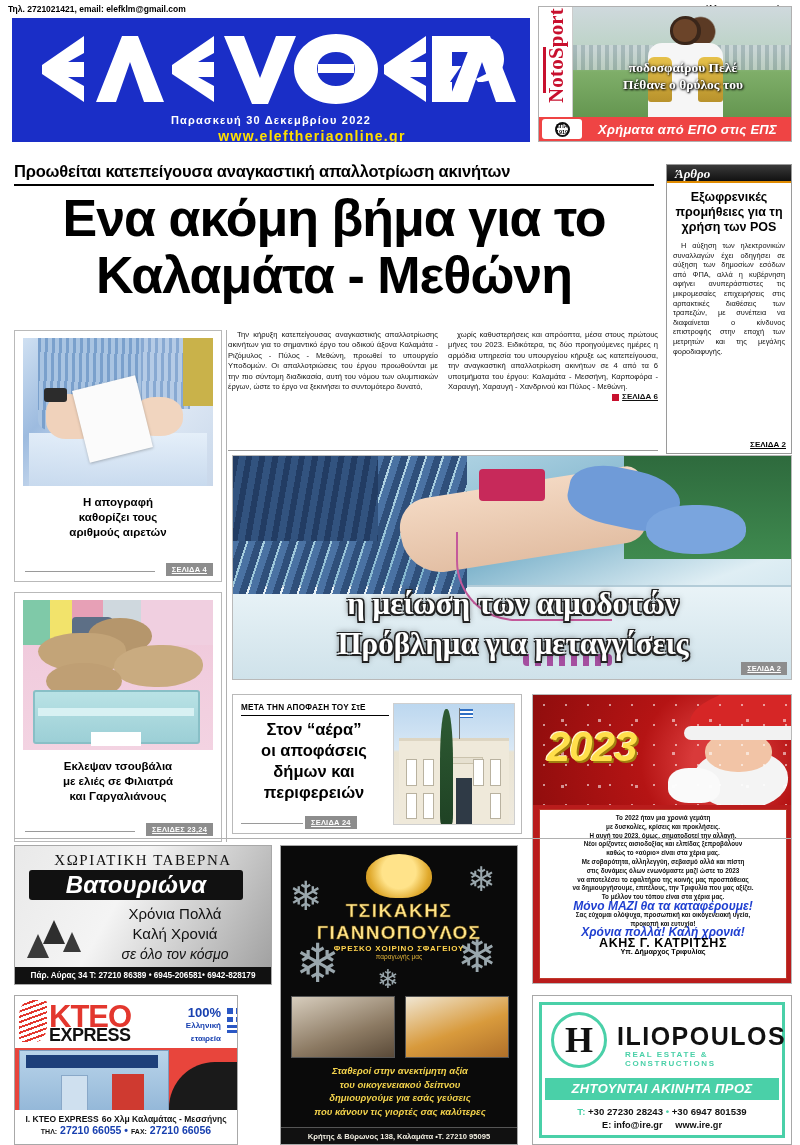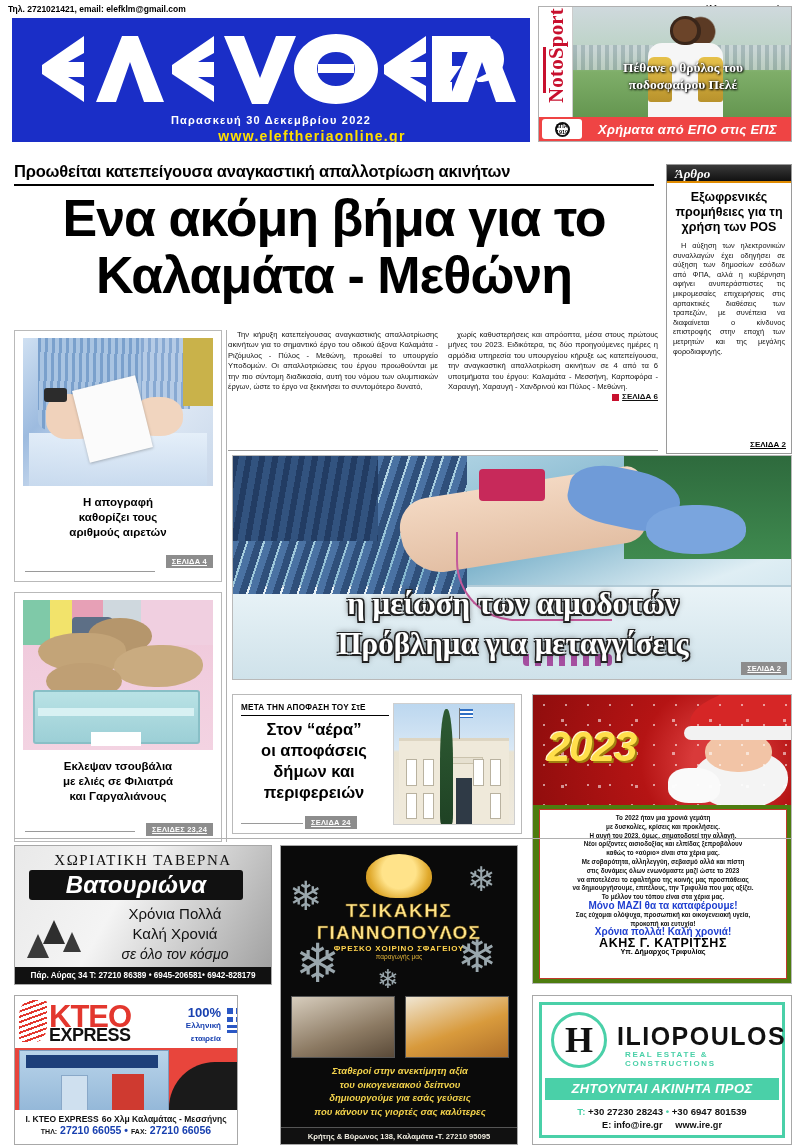--- a/index.html
+++ b/index.html
@@ -406,8 +406,8 @@
       <div class="ns-trophy-r"></div>
     </div>
     <div class="ns-title">
+      <div>ποδοσφαίρου Πελέ</div>
       <div>Πέθανε ο θρύλος του</div>
-      <div>ποδοσφαίρου Πελέ</div>
     </div>
     <div class="ns-strip">
       <div class="ns-badge">

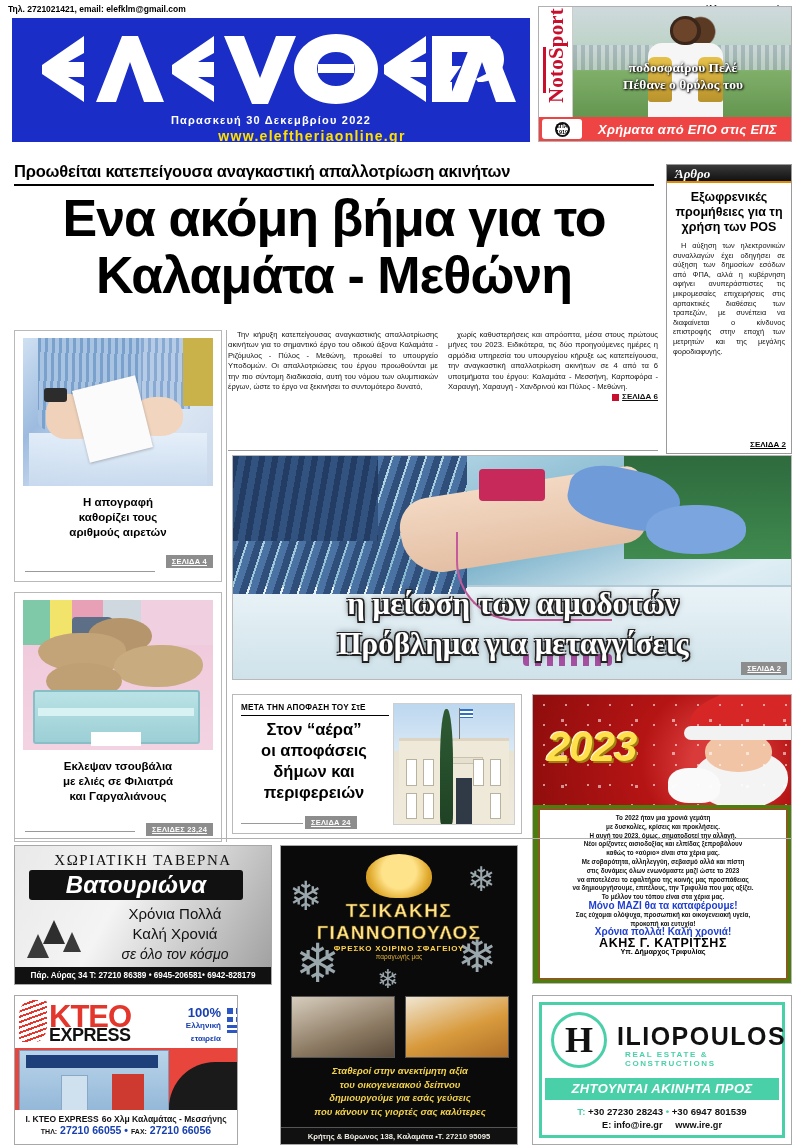--- a/index.html
+++ b/index.html
@@ -465,7 +465,7 @@
       <div>αριθμούς αιρετών</div>
     </div>
     <div class="badgerule" style="left:10px; top:240px; width:130px;"></div>
-    <div class="pagebadge" style="right:8px; top:224px;">ΣΕΛΙΔΑ 4</div>
+    <div class="pagebadge" style="right:8px; top:232px;">ΣΕΛΙΔΑ 4</div>
   </div>
 
   <div class="card" style="left:14px; top:592px; width:208px; height:250px;">

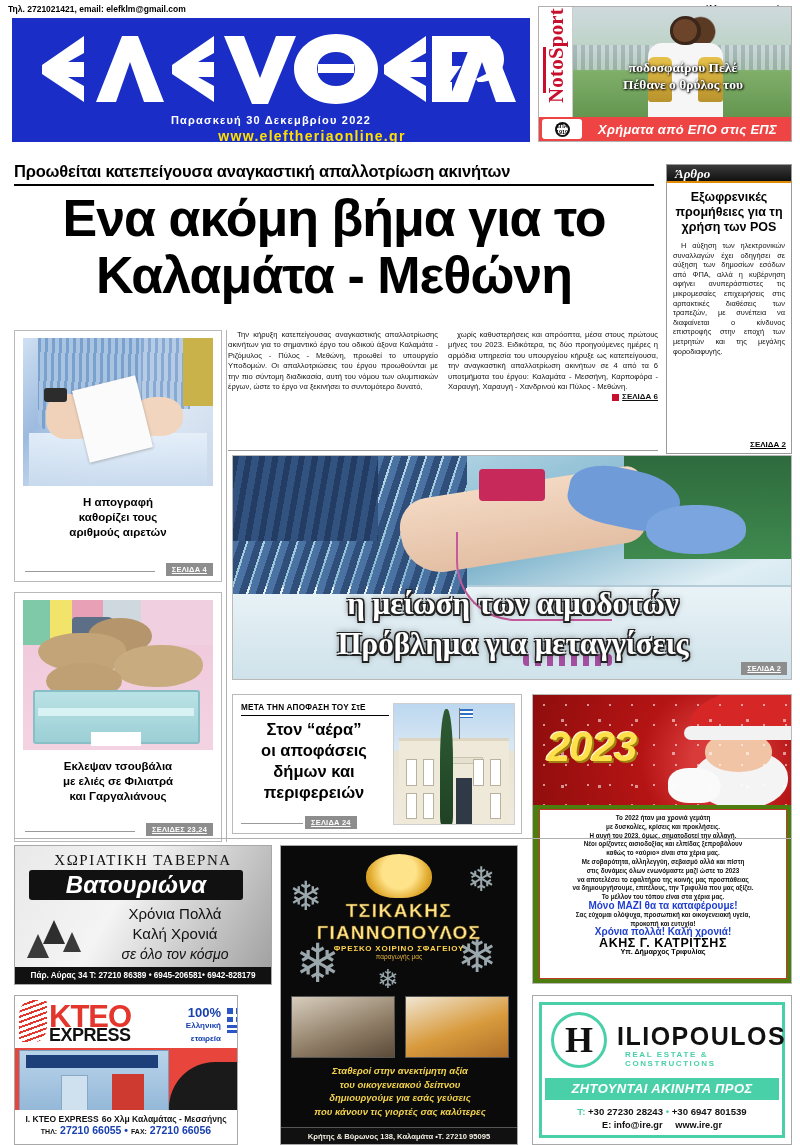--- a/index.html
+++ b/index.html
@@ -235,7 +235,7 @@
 
   
   .santa { position:absolute; left:532px; top:694px; width:260px; height:290px;
-    border:1px solid #b9b9b9; overflow:hidden; background:#4d7c0f;}
+    border:1px solid #b9b9b9; overflow:hidden; background:#b91c1c;}
   .santa-photo { position:absolute; left:0; top:0; width:260px; height:110px;
     background:radial-gradient(circle at 72% 60%, #d93a3a 0 14%, #b51414 40%, #8f0d0d 100%); overflow:hidden;}
   .santa-photo .hat { position:absolute; left:60%; top:-6%; width:44%; height:44%; background:#d62626;

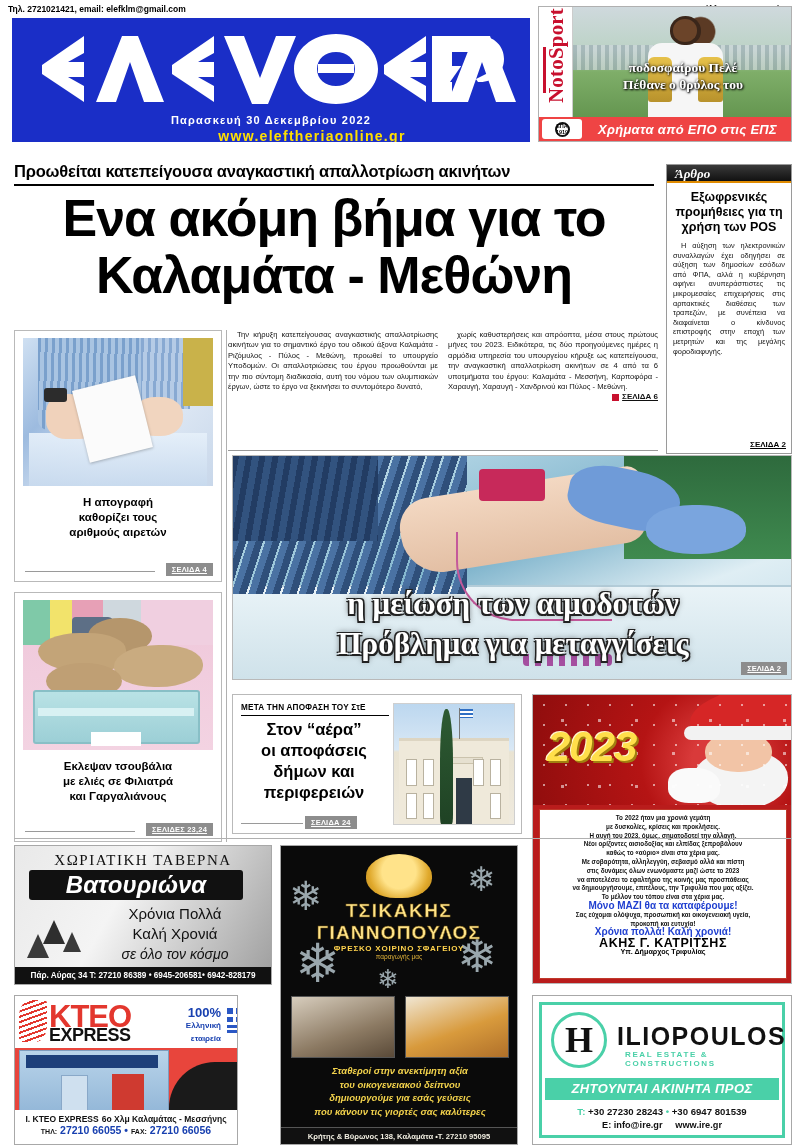--- a/index.html
+++ b/index.html
@@ -262,7 +262,7 @@
     background:#fff; border:1.5px solid #c0392b; padding:4px 5px;
     text-align:center; font-size:6.3px; line-height:8.8px; color:#111; font-weight:bold;
   }
-  .santa-blue { color:#1f3fd0; font-size:10px; }
+  .santa-blue { color:#1f3fd0; font-style:italic; font-size:12px; }
   .santa-name { font-size:12.5px; letter-spacing:.5px; color:#000; margin-top:2px; }
   .santa-role { font-size:7.2px; color:#000; }
 

